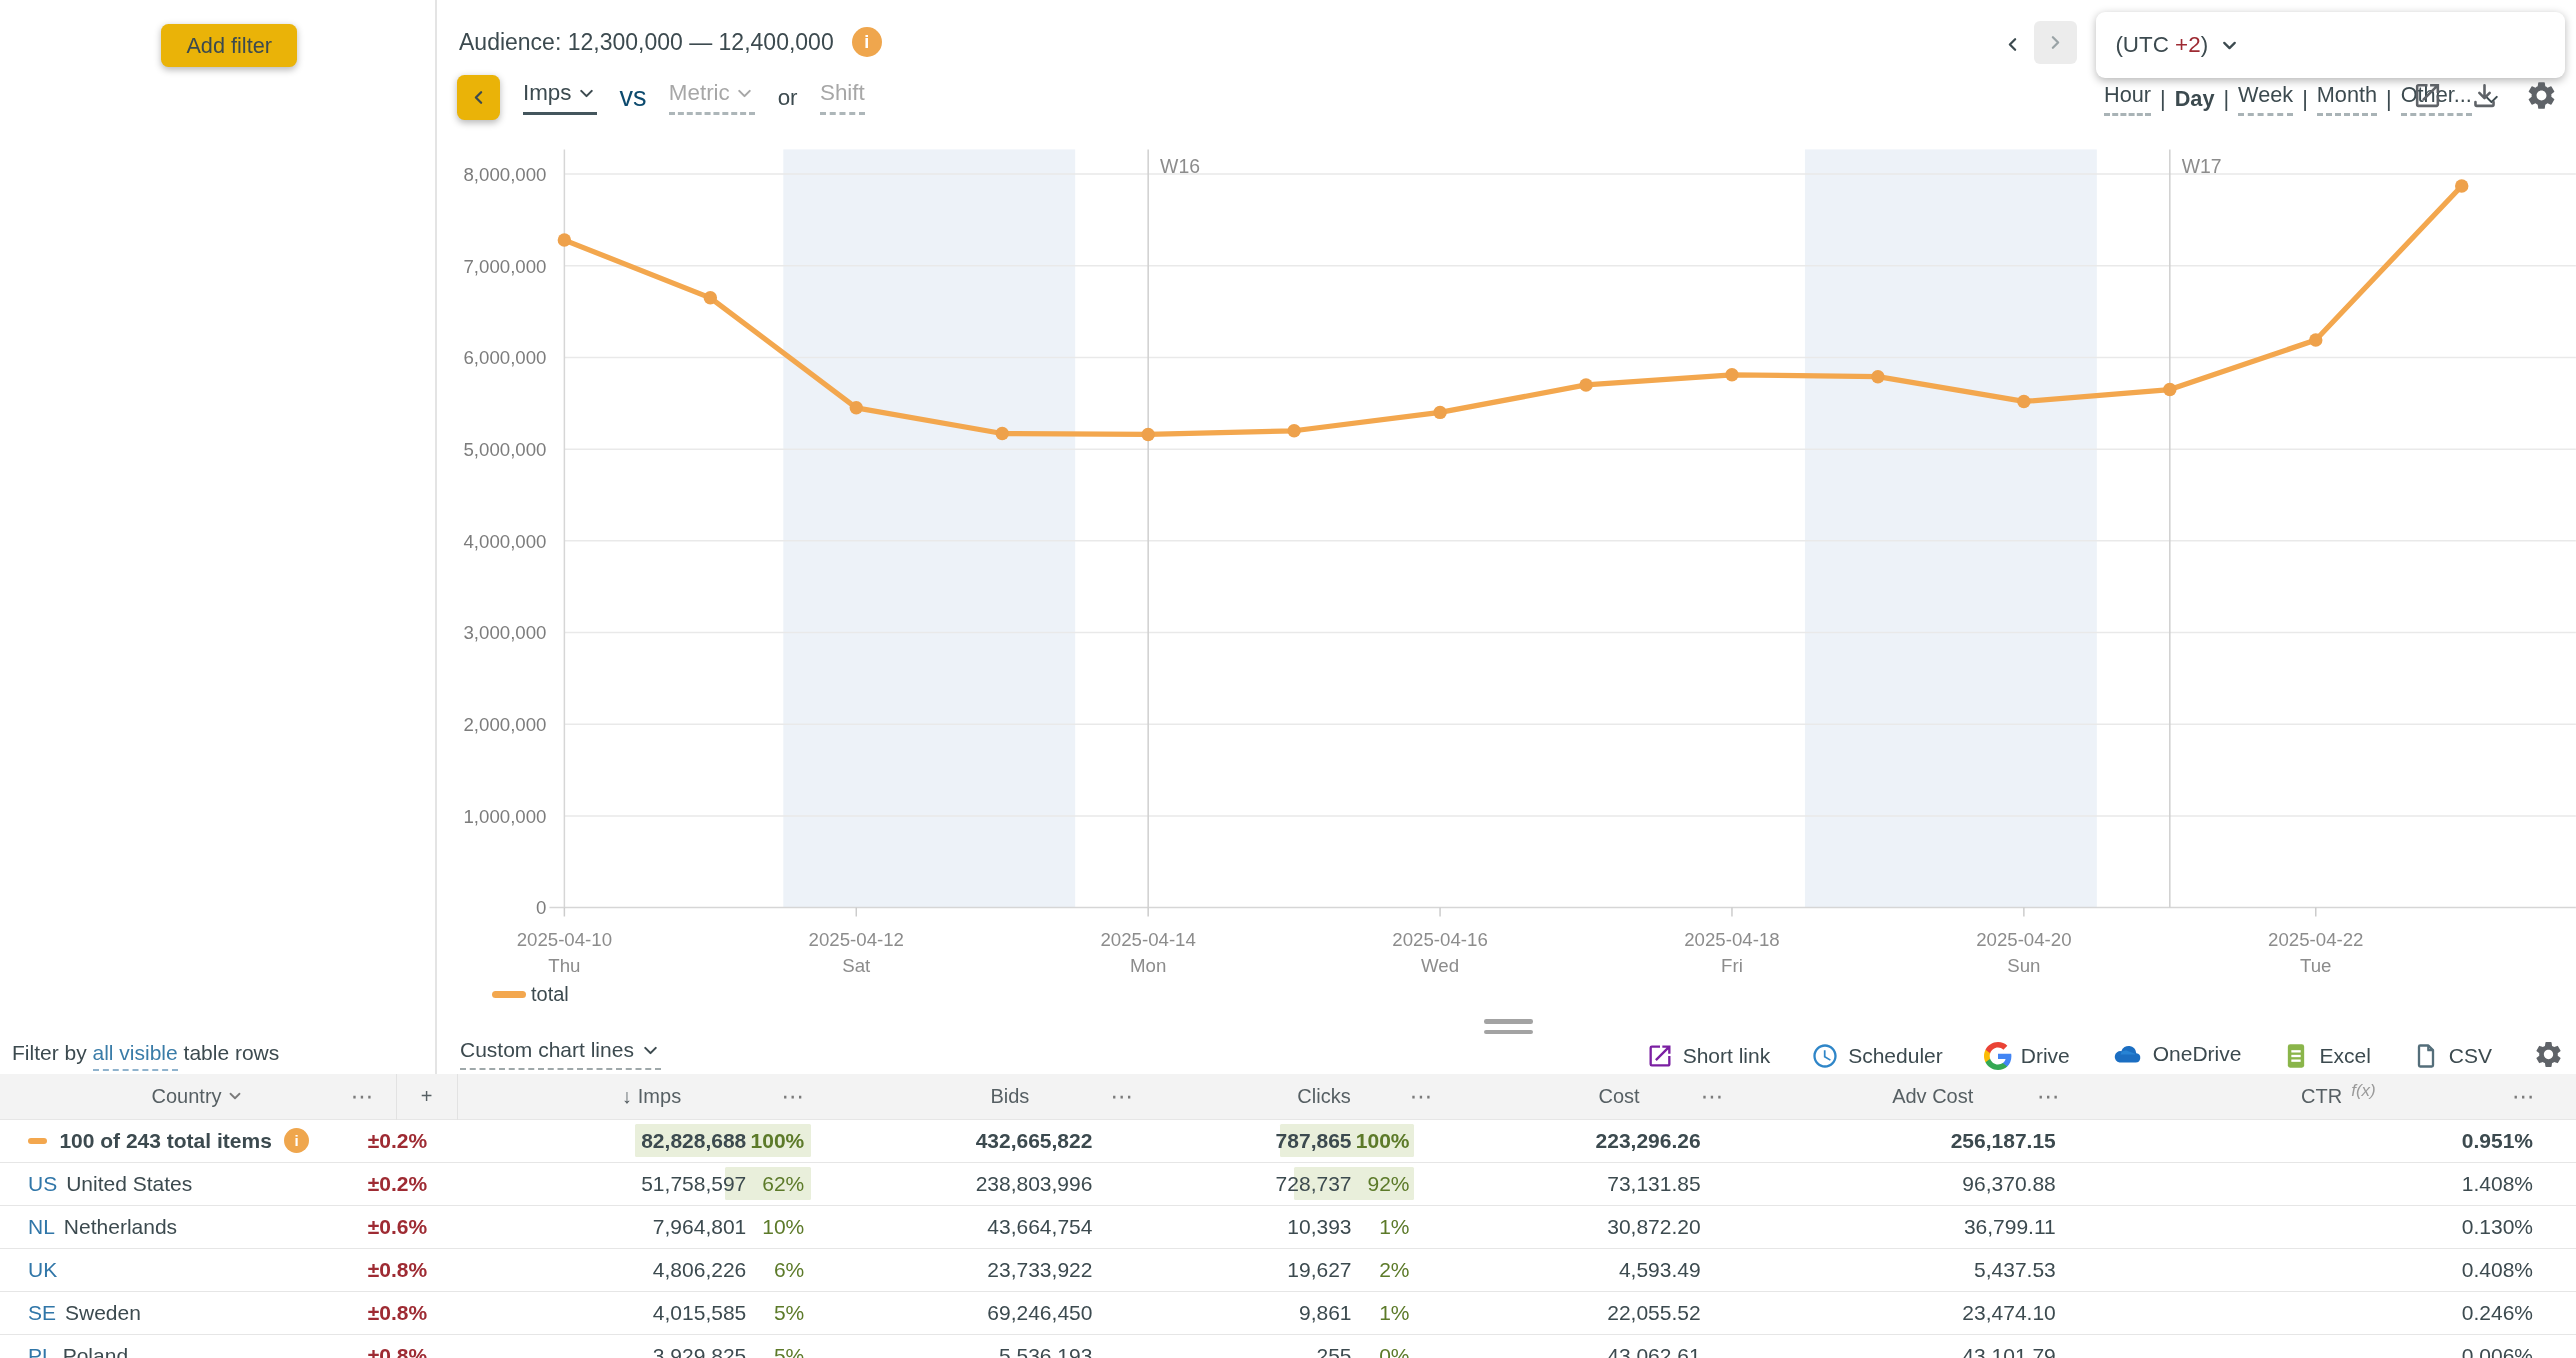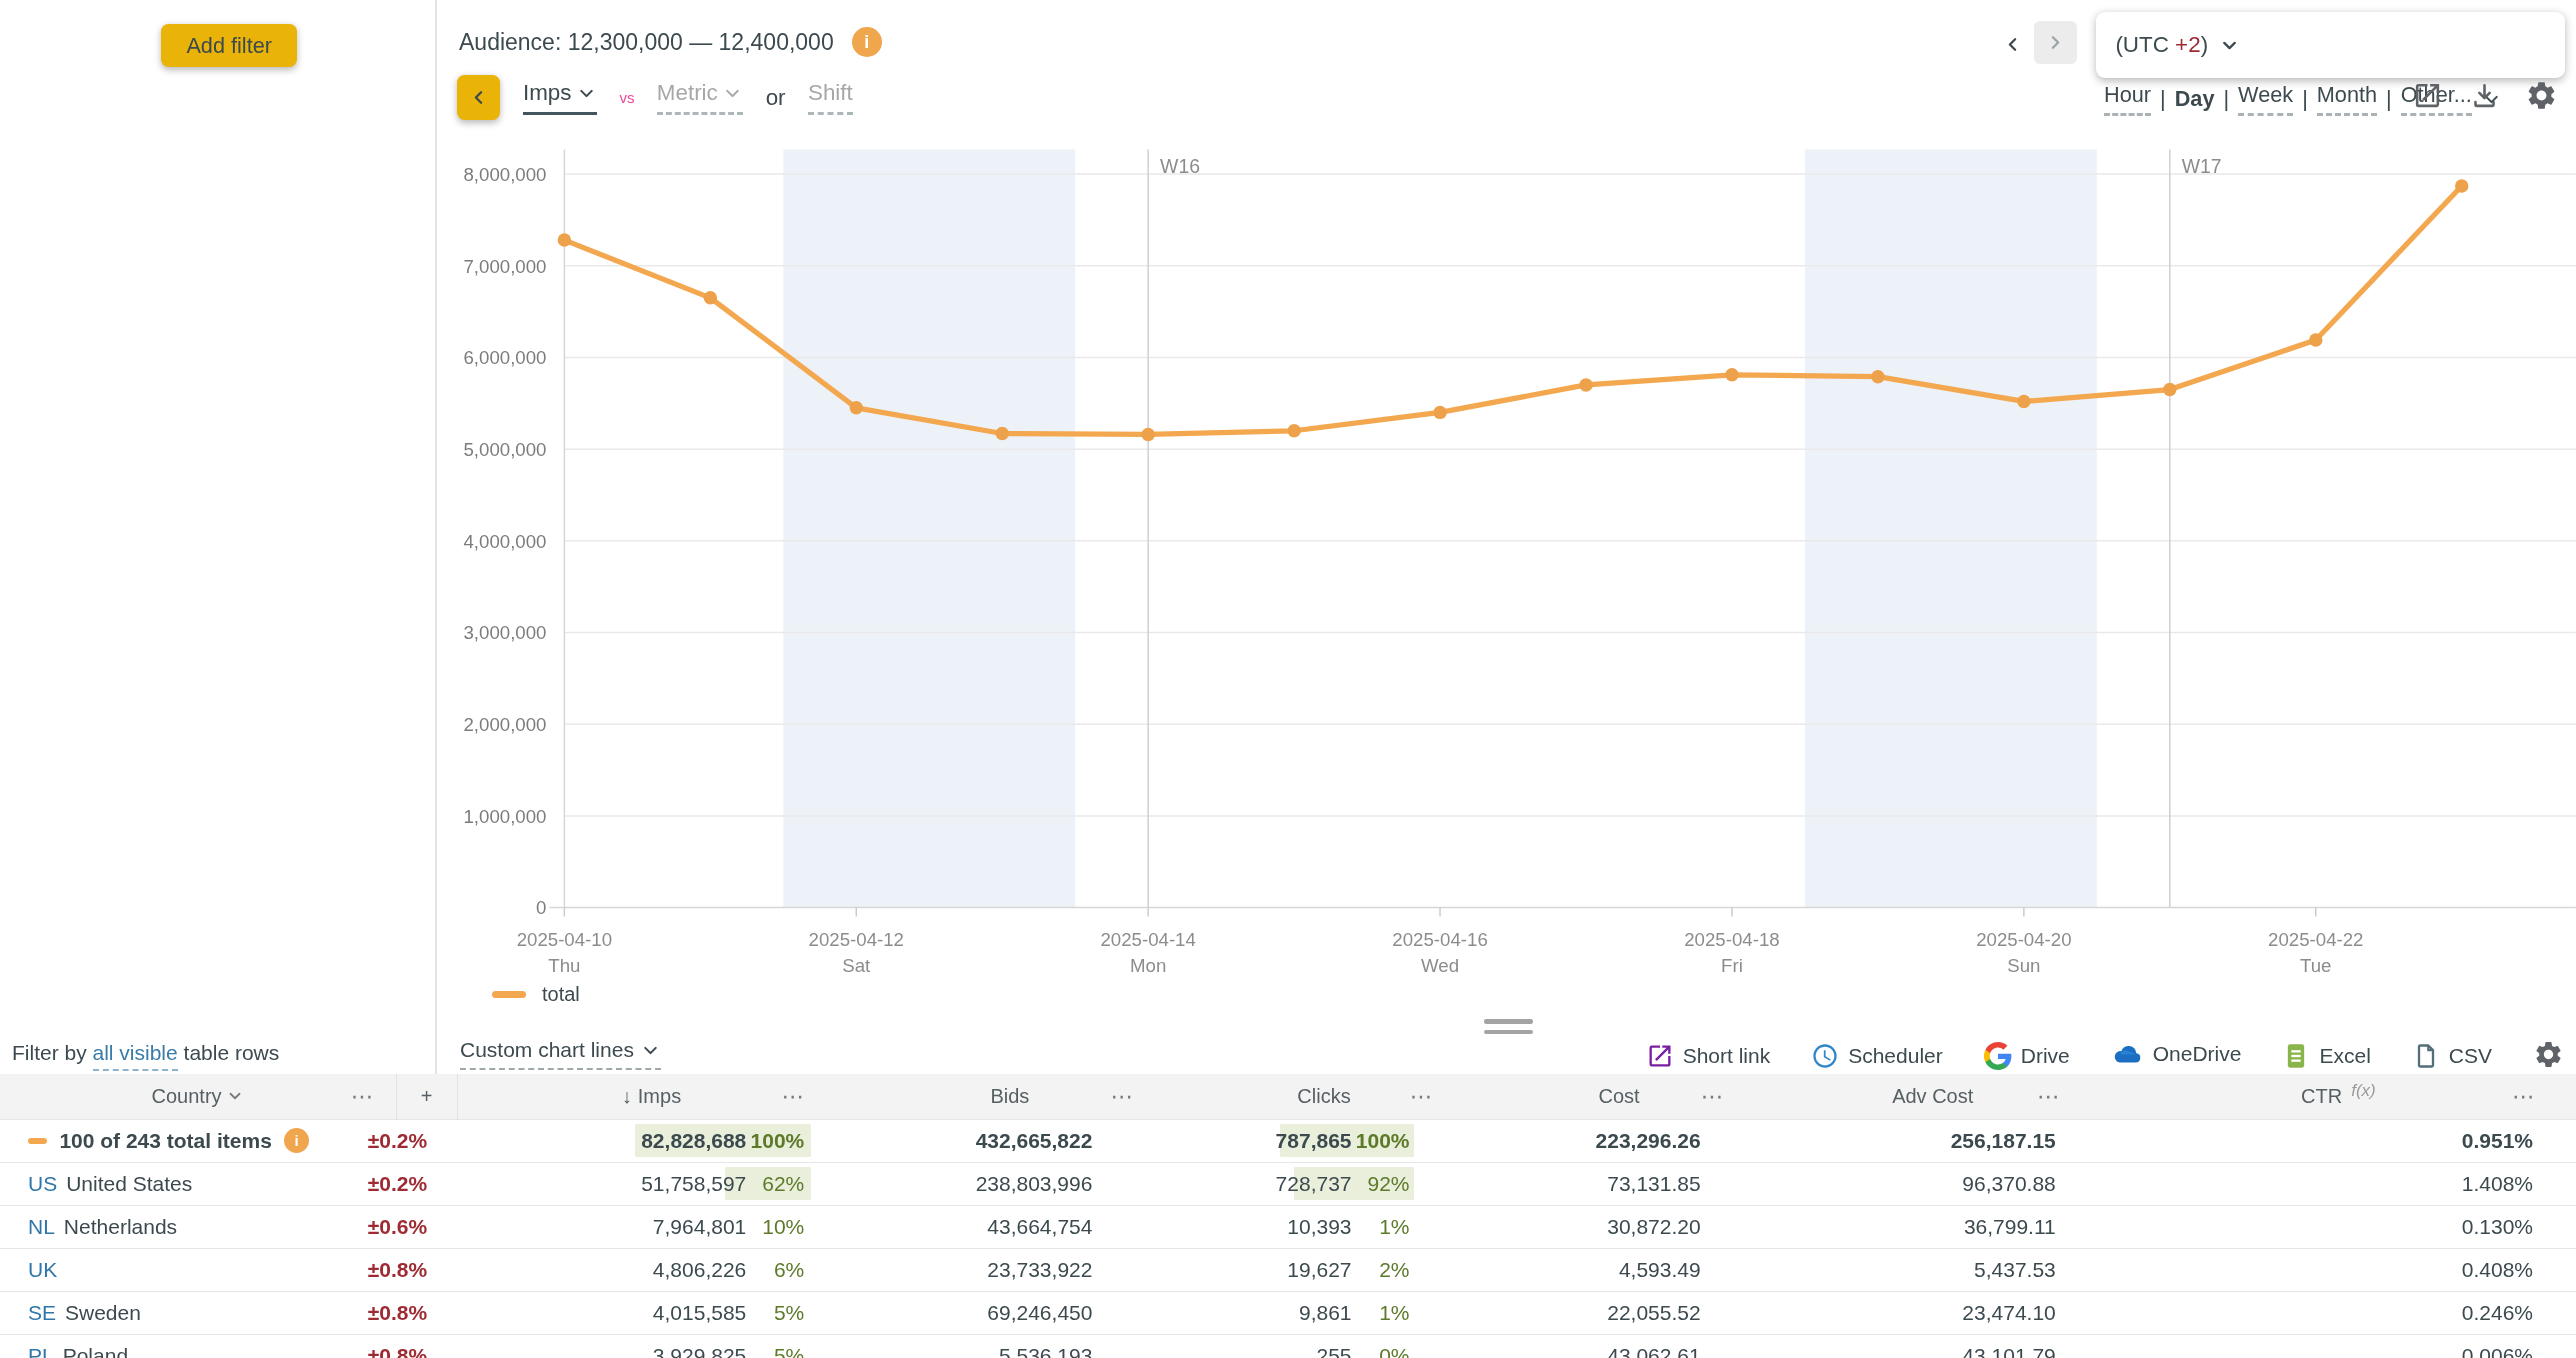--- a/index.html
+++ b/index.html
@@ -20,7 +20,7 @@
   .u-solid{border-bottom:3.7px solid #44565d;padding-bottom:5.2px;display:inline-flex;align-items:center;gap:4.5px}
   .u-dash{border-bottom:3px dashed #adb6b9;padding-bottom:6px;display:inline-flex;align-items:center;gap:4.5px}
   .gray{color:#a7a7a7}
-  .vslabel{color:#ec4899;font-size:15px}
+  .vslabel{color:#0c4a6e;font-size:27px}
   
   #prev-range{left:1996px;top:28px;width:33px;height:33px;background:none;box-shadow:none}
   #next-range{left:2034px;top:21px;width:43px;height:43px;background:#ececec;border-radius:6px;box-shadow:none}

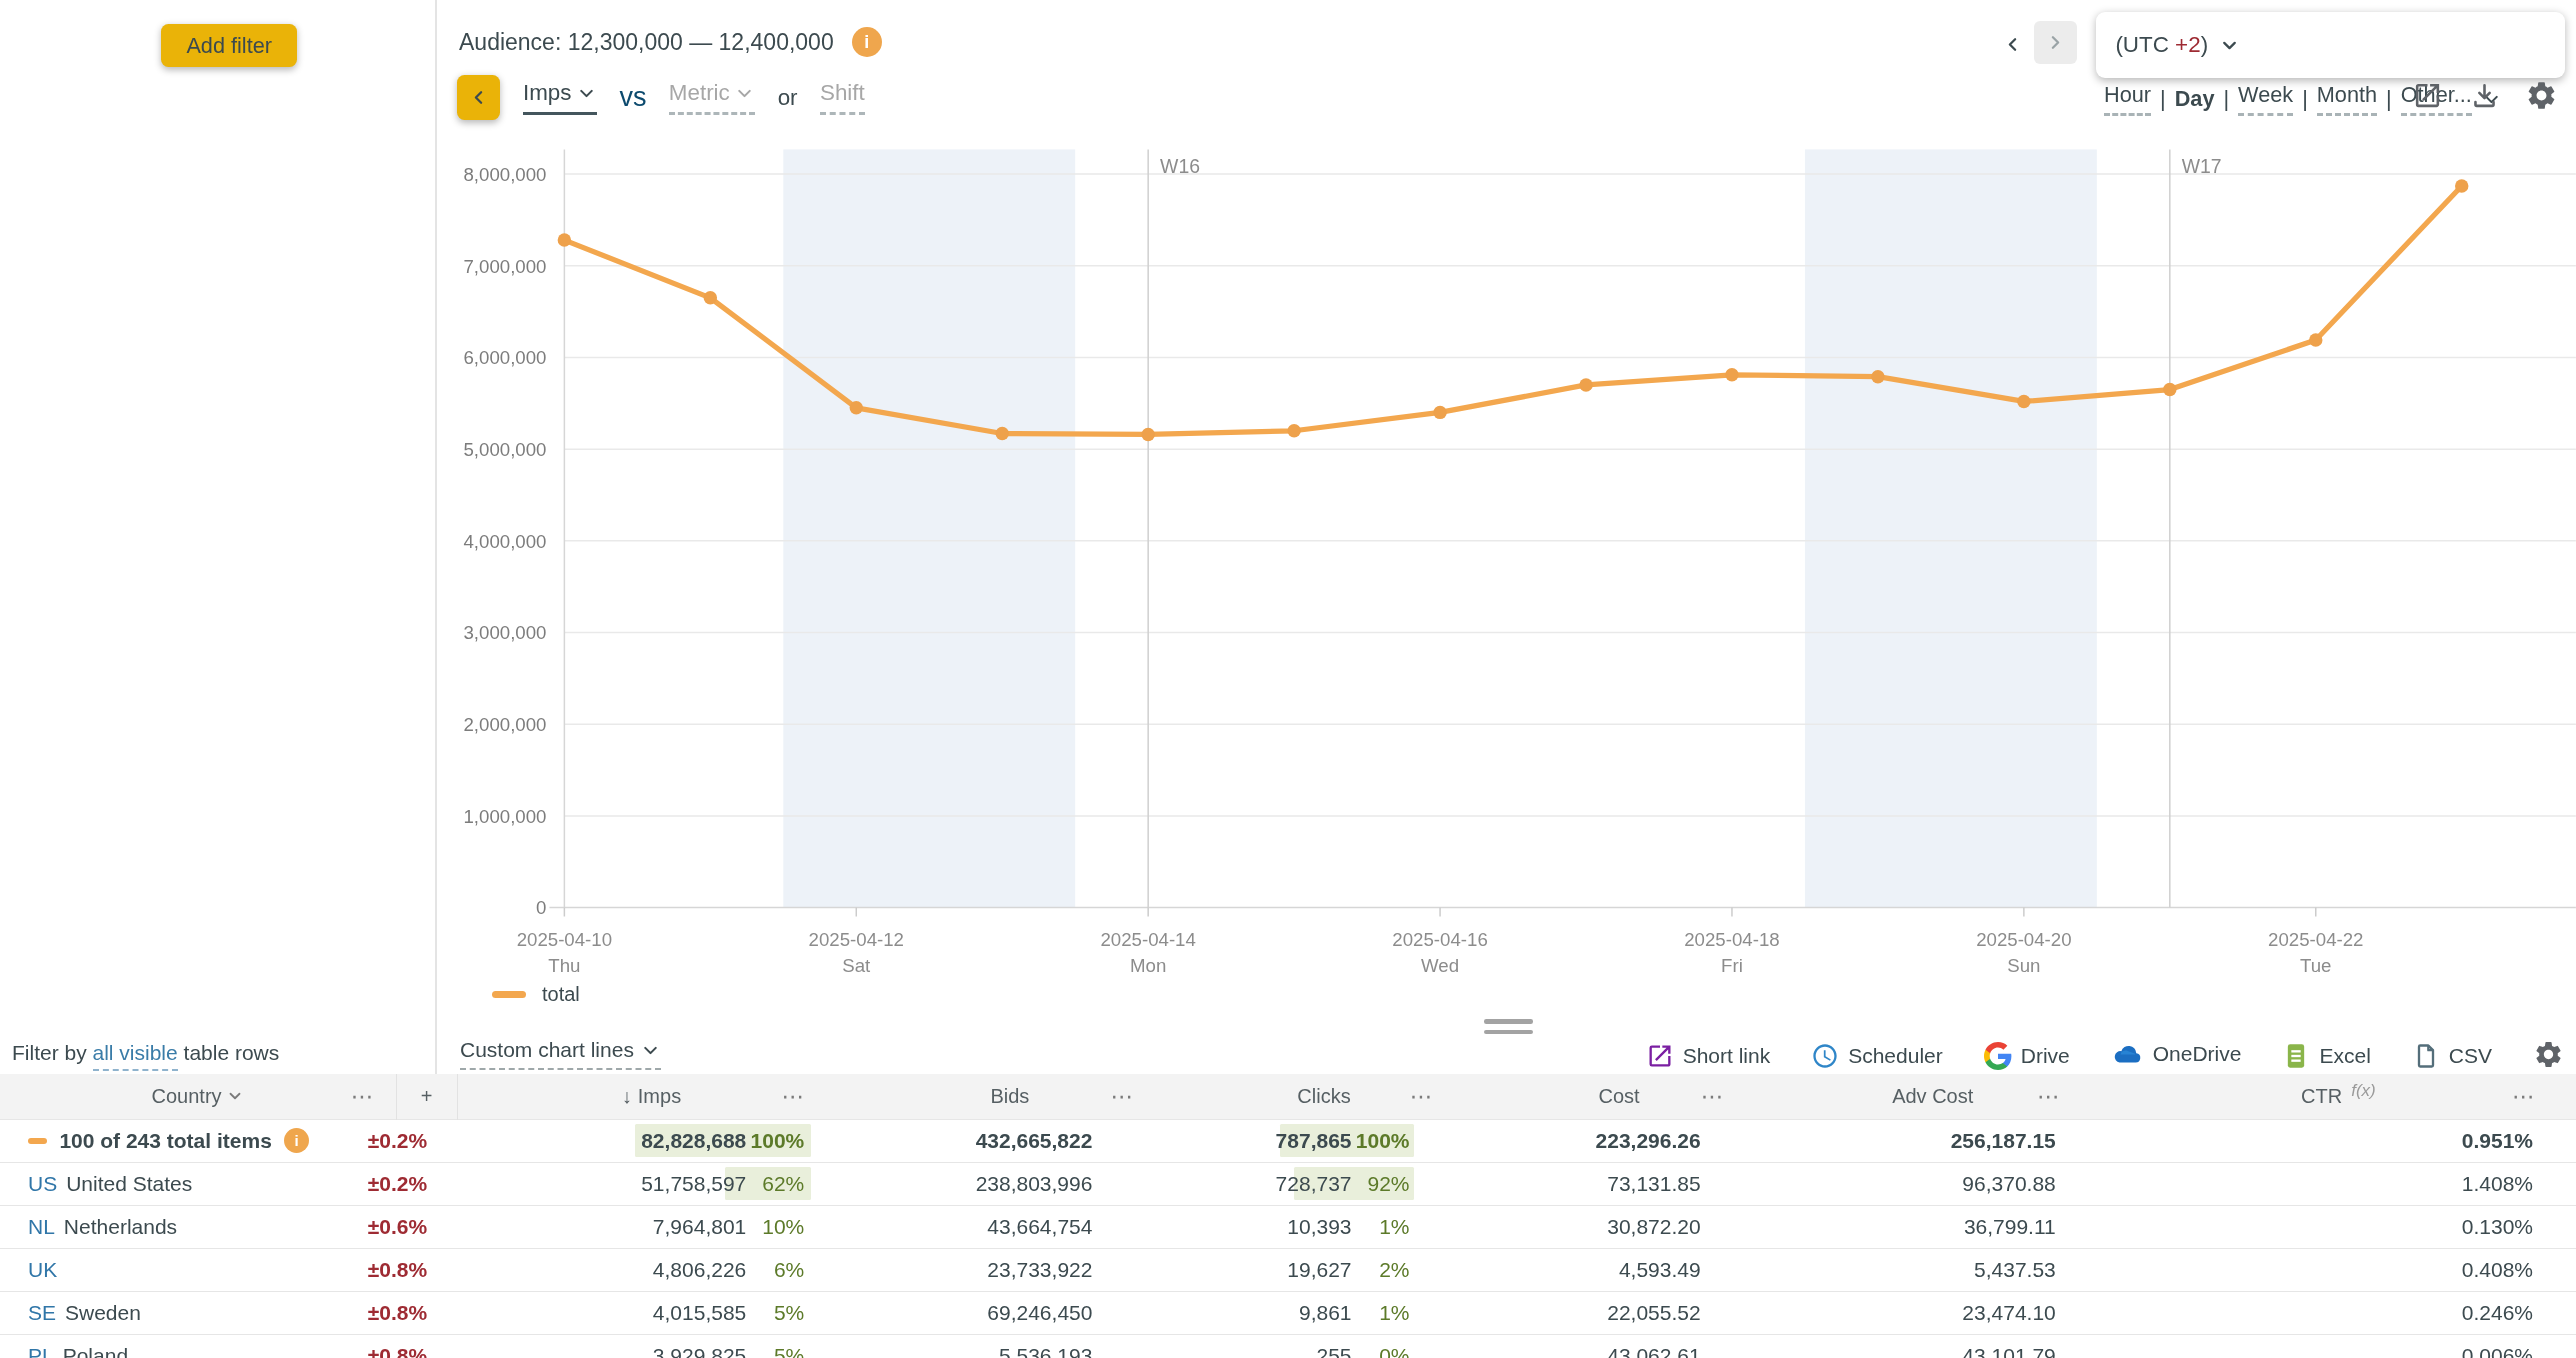--- a/index.html
+++ b/index.html
@@ -39,7 +39,7 @@
   .hicons{top:79px;display:flex;gap:25.4px;align-items:center}
   
   #chart-wrap{left:435px;top:127px;width:2141px;height:971px}
-  #legend{left:492px;top:983px;display:flex;align-items:center;gap:16px;font-size:20px;color:#3c4a4f}
+  #legend{left:492px;top:983px;display:flex;align-items:center;gap:5px;font-size:20px;color:#3c4a4f}
   #legend .swatch{width:34px;height:6.7px;border-radius:3.7px;background:#f3a74e}
   
   #drag-handle{left:1484px;top:1019px;width:49px;cursor:row-resize}

